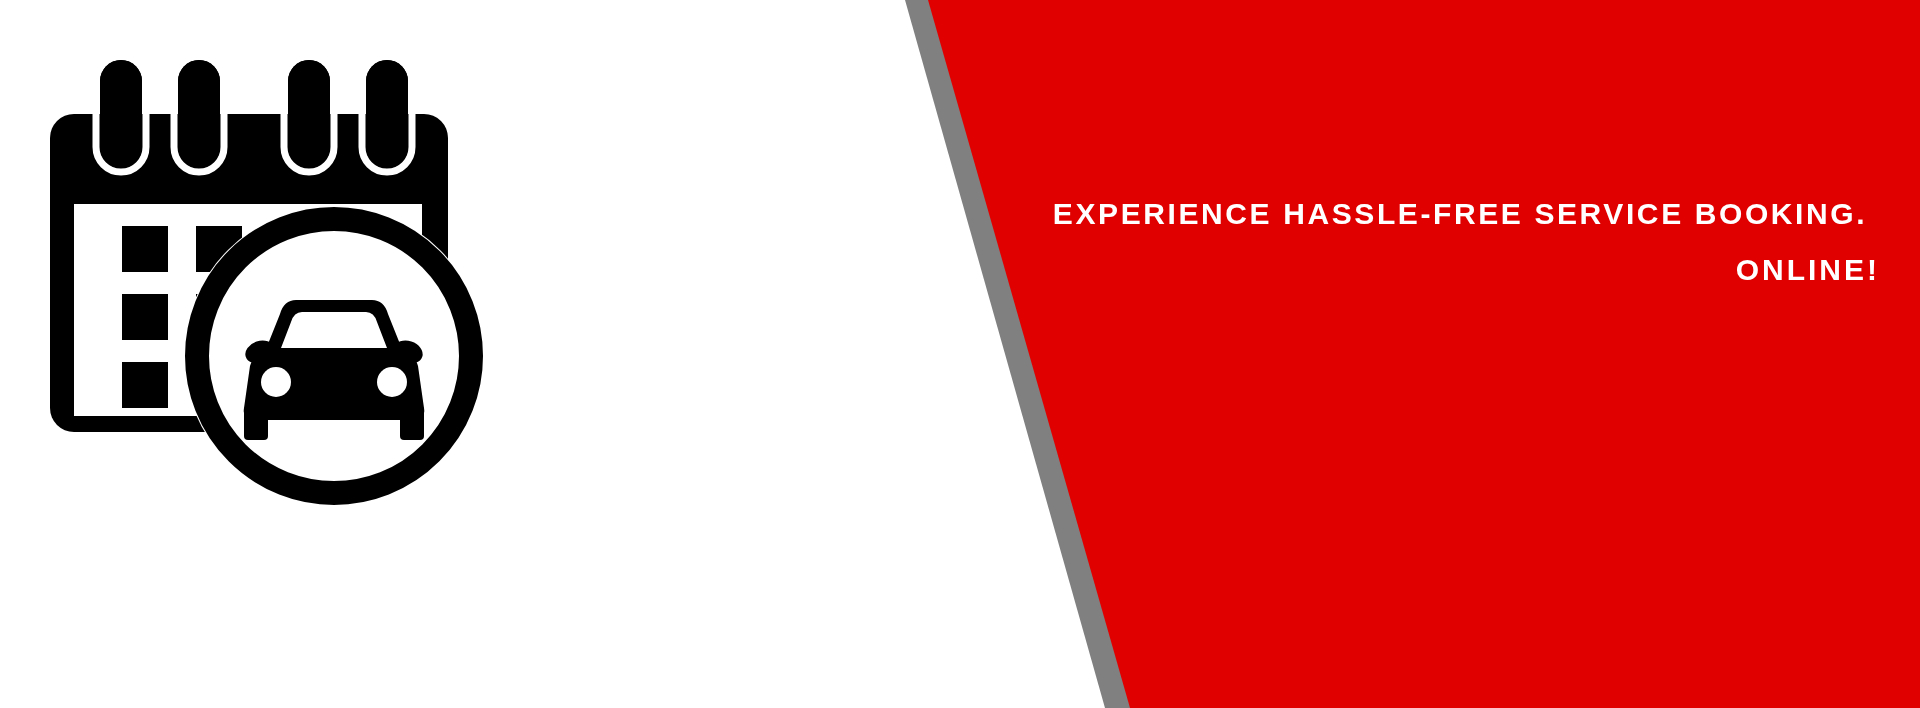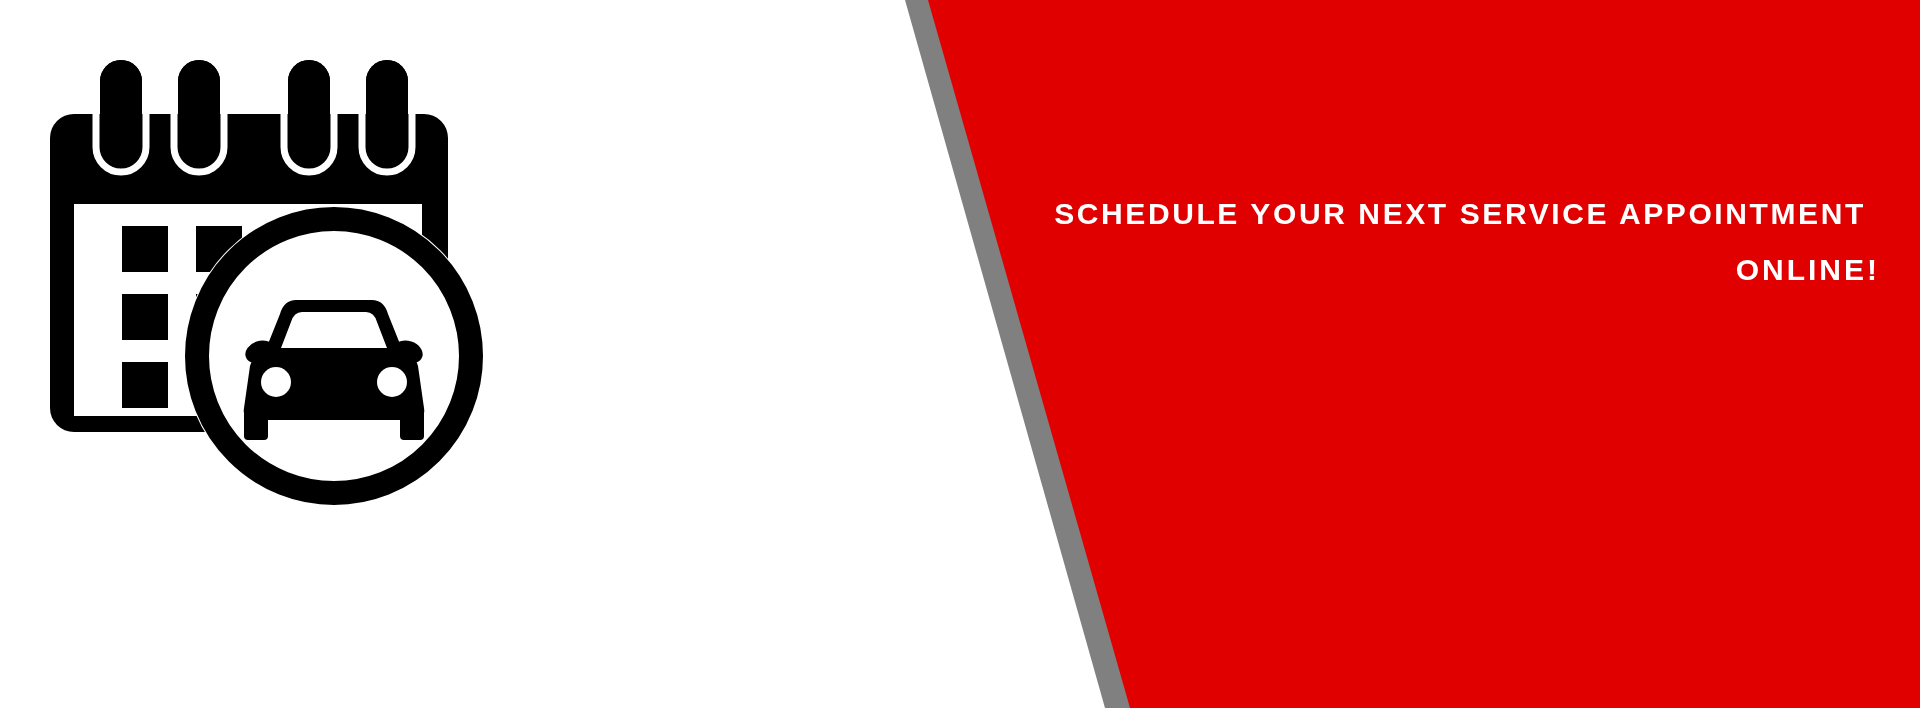--- a/index.html
+++ b/index.html
@@ -134,6 +134,7 @@
   </div>
 
   <div class="copy">
+    <span class="line l1">EXPERIENCE HASSLE-FREE SERVICE BOOKING.</span>
     <span class="line l2">SCHEDULE YOUR NEXT SERVICE APPOINTMENT</span>
     <span class="line l3">ONLINE!</span>
   </div>

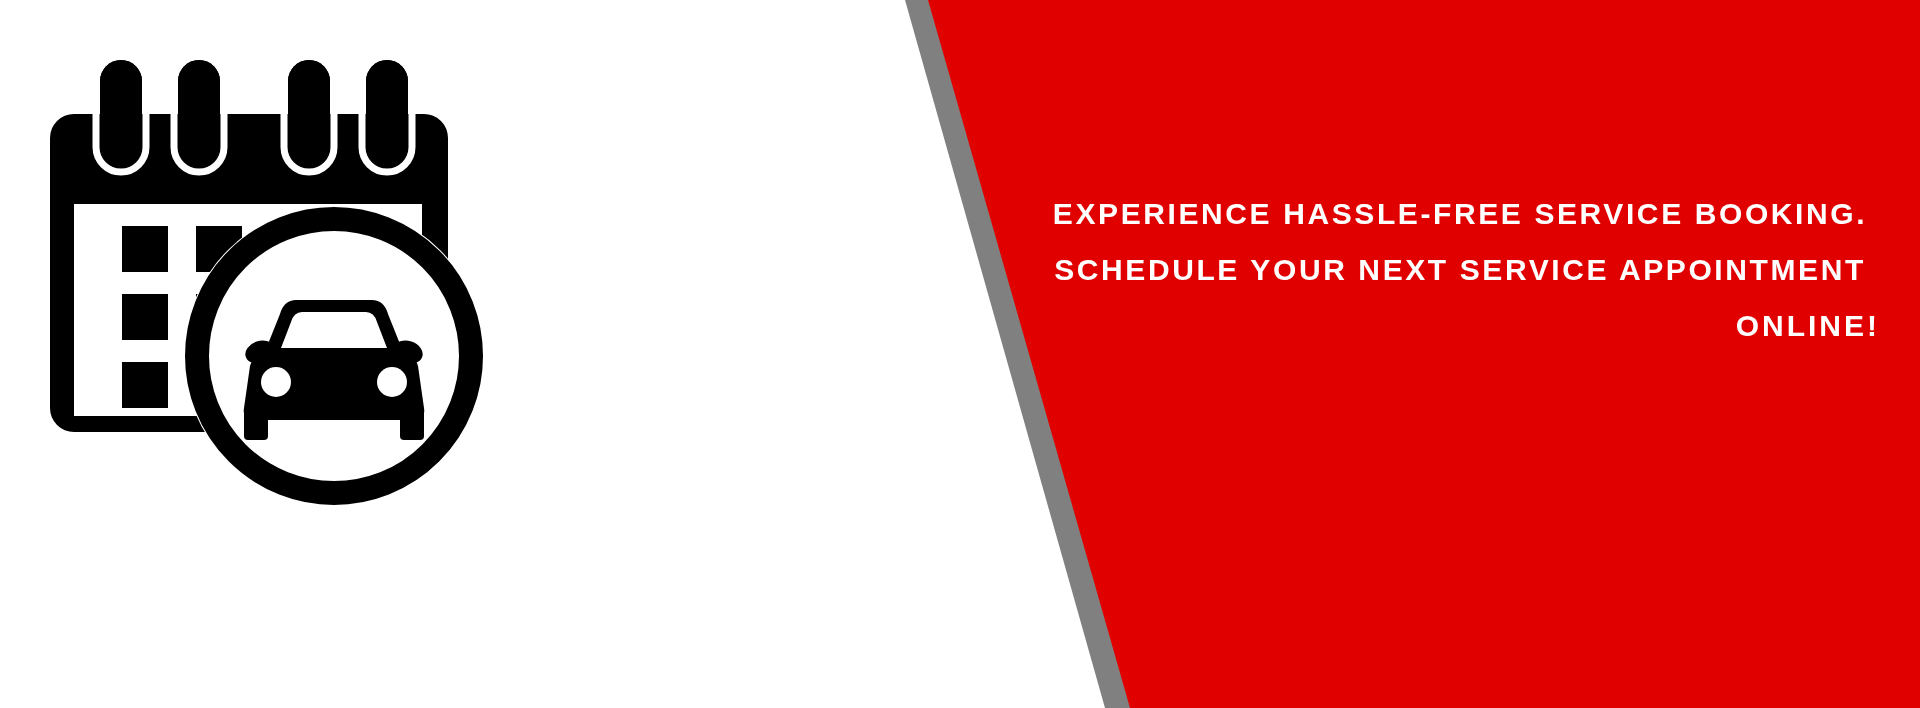--- a/index.html
+++ b/index.html
@@ -135,7 +135,6 @@
 
   <div class="copy">
     <span class="line l1">EXPERIENCE HASSLE-FREE SERVICE BOOKING.</span>
-    <span class="line l2">SCHEDULE YOUR NEXT SERVICE APPOINTMENT</span>
     <span class="line l3">ONLINE!</span>
   </div>
 

